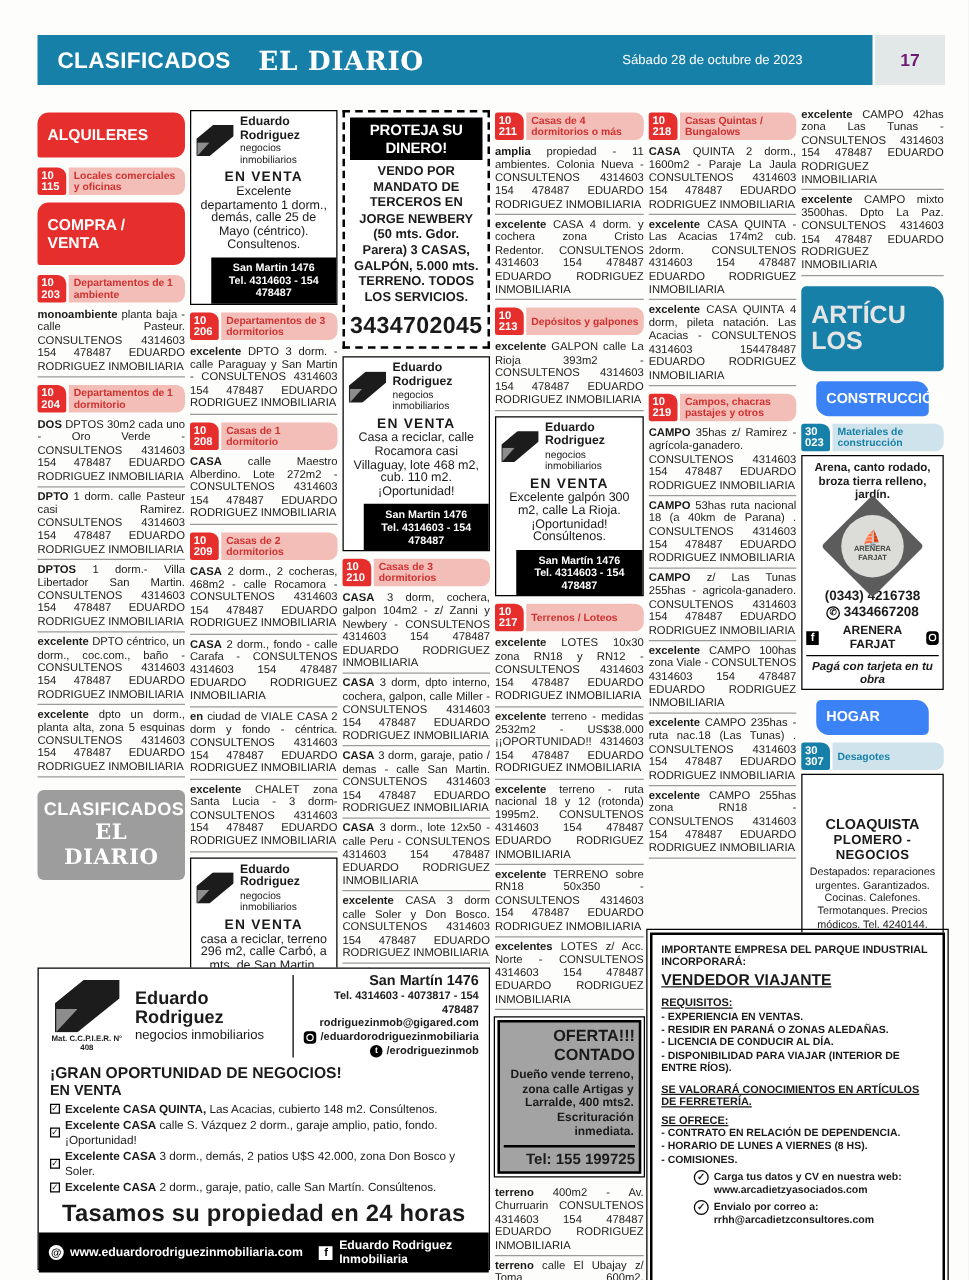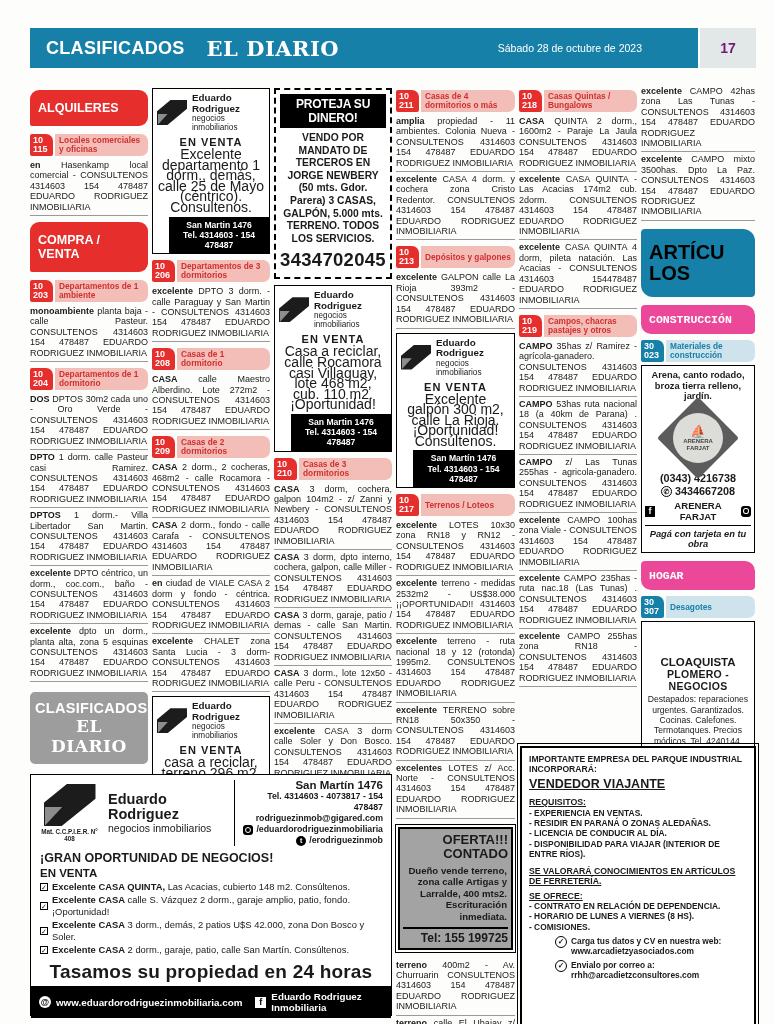--- a/index.html
+++ b/index.html
@@ -38,7 +38,7 @@
   .agency-name{font-weight:bold;font-size:9.8px;line-height:10.5px;}
   .agency-tag{font-size:8.2px;}
   .agency-venta{font-weight:bold;font-size:11px;letter-spacing:1px;margin:2px 0 1px;}
-  .agency-body{font-size:14px;line-height:10.6px;padding:0 5px 4px;}
+  .agency-body{font-size:10px;line-height:10.6px;padding:0 5px 4px;}
   .agency-foot{background:#000;color:#fff;font-weight:bold;font-size:8.6px;line-height:10.2px;padding:3px 2px;margin-left:16px;}
   
   .proteja{border:2px dashed #000;padding:4px;margin:4px 0 6px;text-align:center;background:#fff;}

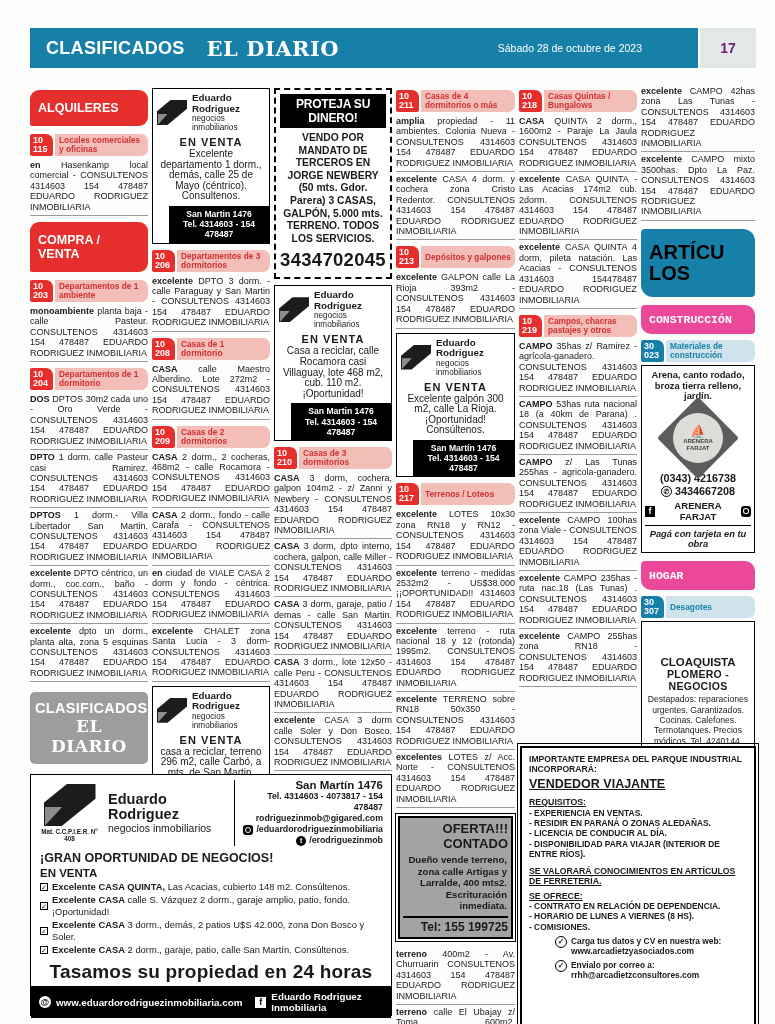--- a/index.html
+++ b/index.html
@@ -133,7 +133,6 @@
         </div>
         <div class="cat-label">Locales comerciales y oficinas</div>
       </div>
-      <p class="ad"><b class="ad-lead">en</b> Hasenkamp local comercial - CONSULTENOS 4314603 154 478487 EDUARDO RODRIGUEZ INMOBILIARIA</p>
       <div class="sec-red">COMPRA / VENTA</div>
       <div class="cat">
         <div class="cat-code">

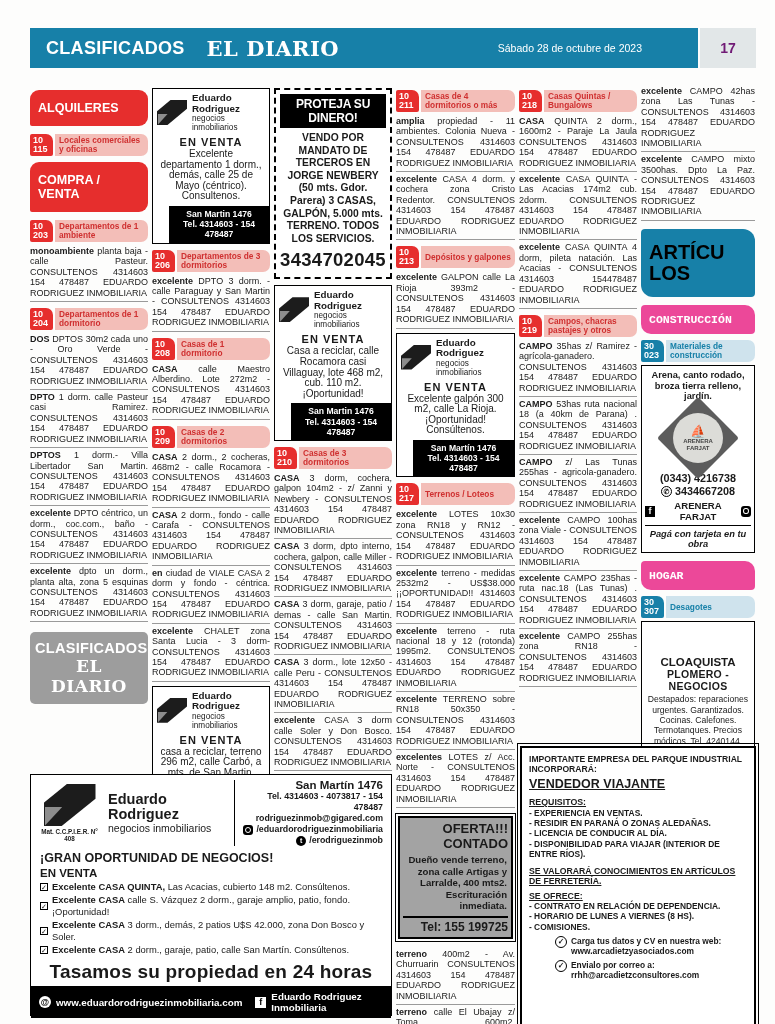--- a/index.html
+++ b/index.html
@@ -55,7 +55,7 @@
   .gray-logo .l1{font-weight:bold;font-size:14.5px;letter-spacing:.3px;}
   .gray-logo .l2{font-family:"DejaVu Serif",serif;font-weight:800;font-size:17px;letter-spacing:.5px;}
   
-  .teal-box{background:#1780a8;color:#000000;font-weight:bold;font-size:20px;line-height:21px;padding:13px 8px;border-radius:4px 12px 4px 12px;margin:8px 0;}
+  .teal-box{background:#1780a8;color:#e5e5e5;font-weight:bold;font-size:20px;line-height:21px;padding:13px 8px;border-radius:4px 12px 4px 12px;margin:8px 0;}
   .teal-bar{background:#ec4899;color:#fff;font-weight:bold;font-size:11.5px;padding:8px;border-radius:4px 10px 4px 10px;margin:8px 0 4px;font-family:Liberation Mono, monospace;}
   
   .box-ad{border:1px solid #000;margin:3px 0 4px;text-align:center;padding:4px 3px 0;background:#fff;}

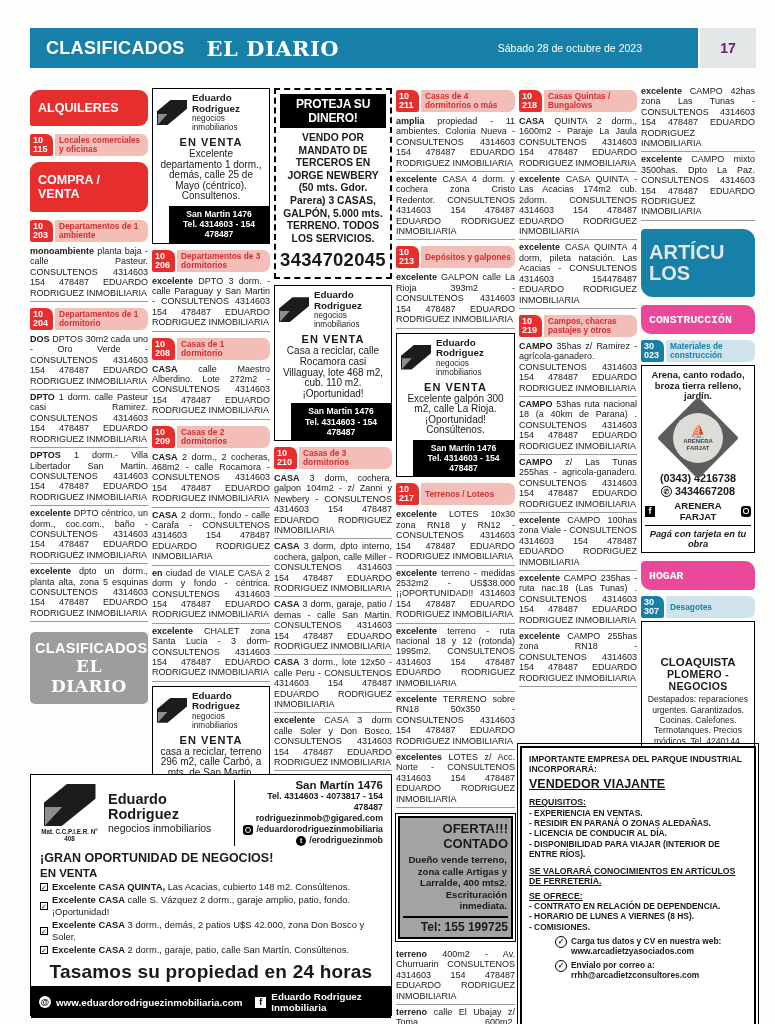--- a/index.html
+++ b/index.html
@@ -56,7 +56,7 @@
   .gray-logo .l2{font-family:"DejaVu Serif",serif;font-weight:800;font-size:17px;letter-spacing:.5px;}
   
   .teal-box{background:#1780a8;color:#e5e5e5;font-weight:bold;font-size:20px;line-height:21px;padding:13px 8px;border-radius:4px 12px 4px 12px;margin:8px 0;}
-  .teal-bar{background:#ec4899;color:#fff;font-weight:bold;font-size:11.5px;padding:8px;border-radius:4px 10px 4px 10px;margin:8px 0 4px;font-family:Liberation Mono, monospace;}
+  .teal-bar{background:#3b82f6;color:#fff;font-weight:bold;font-size:11.5px;padding:8px;border-radius:4px 10px 4px 10px;margin:8px 12px 4px;}
   
   .box-ad{border:1px solid #000;margin:3px 0 4px;text-align:center;padding:4px 3px 0;background:#fff;}
   .ar-head{font-weight:bold;font-size:9.3px;line-height:10.8px;}

